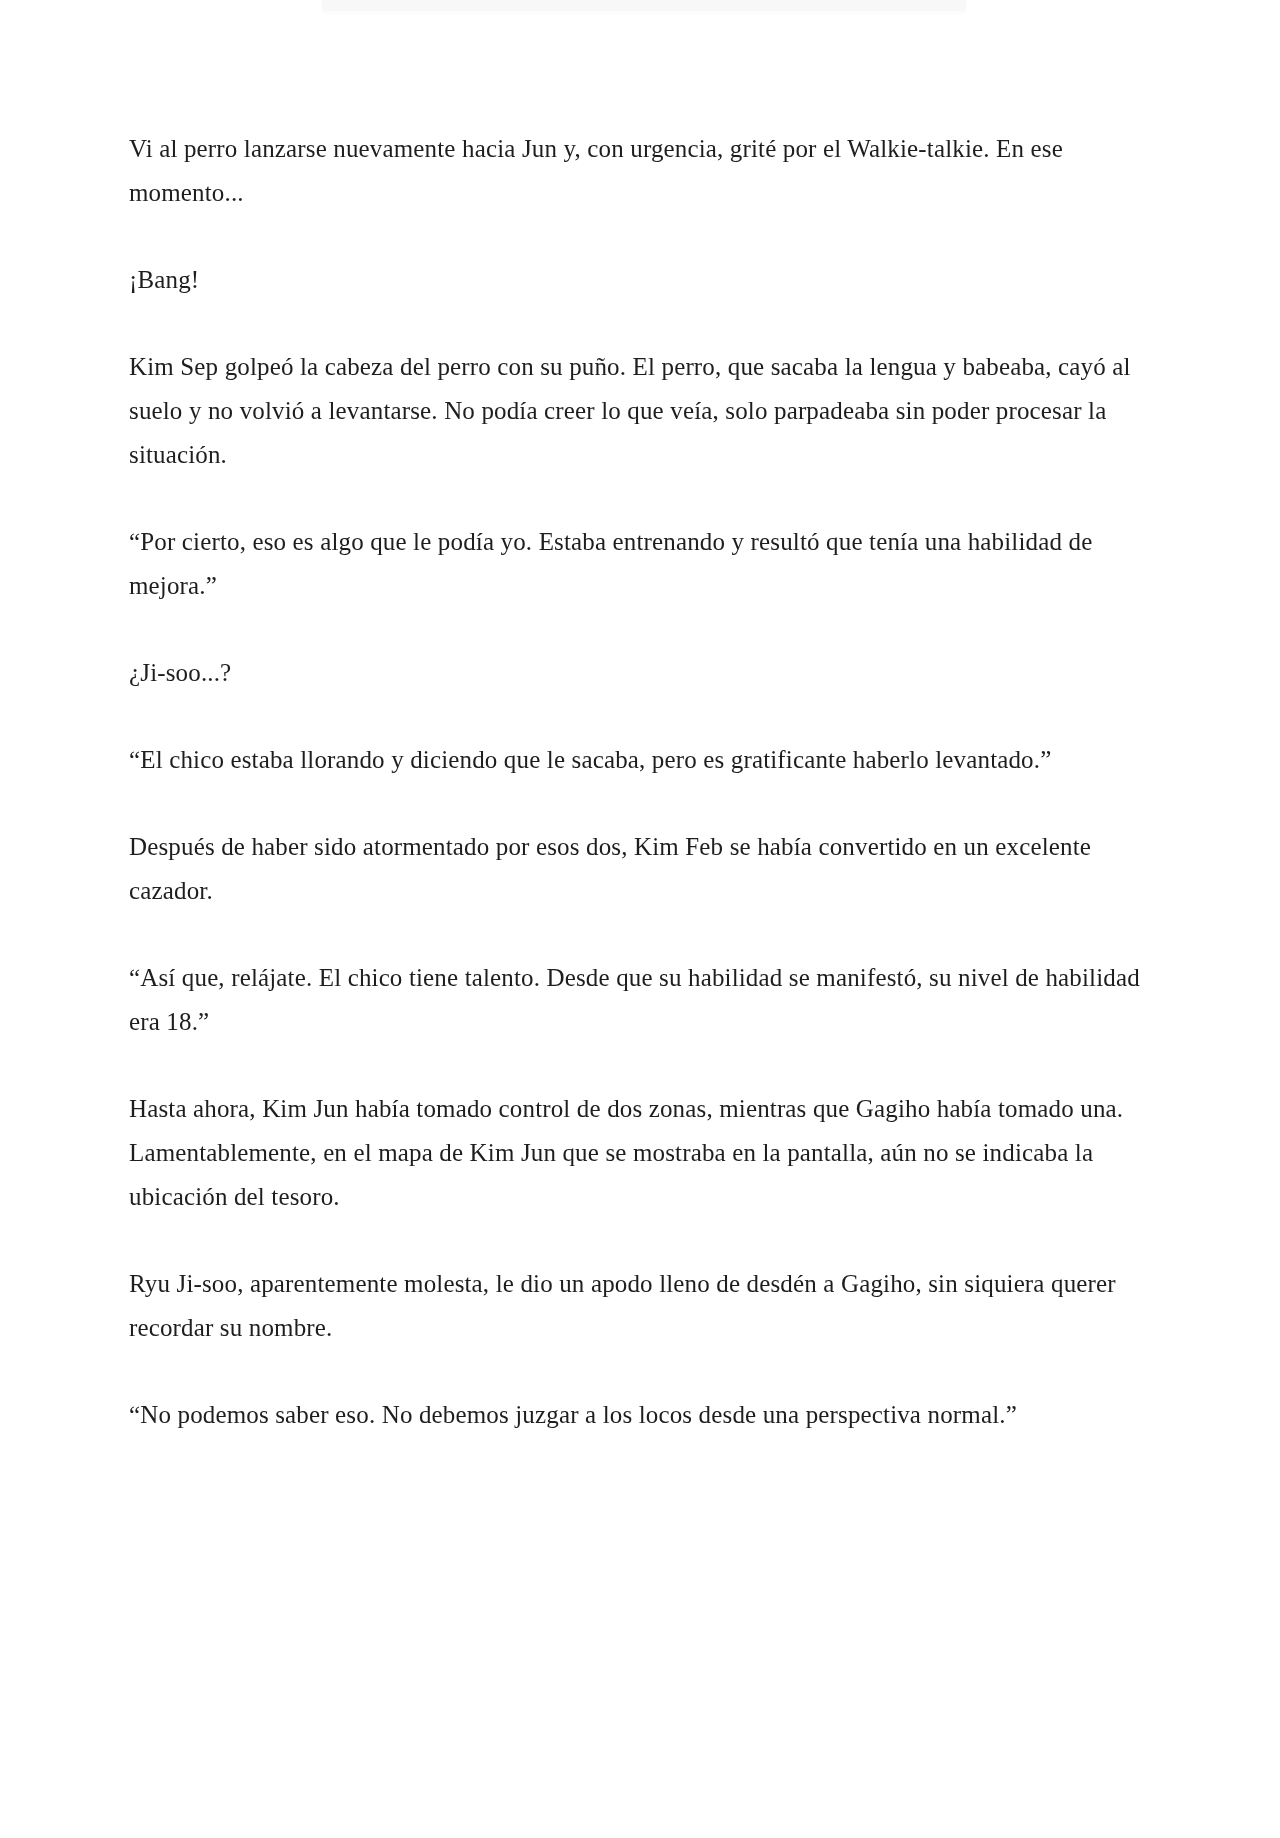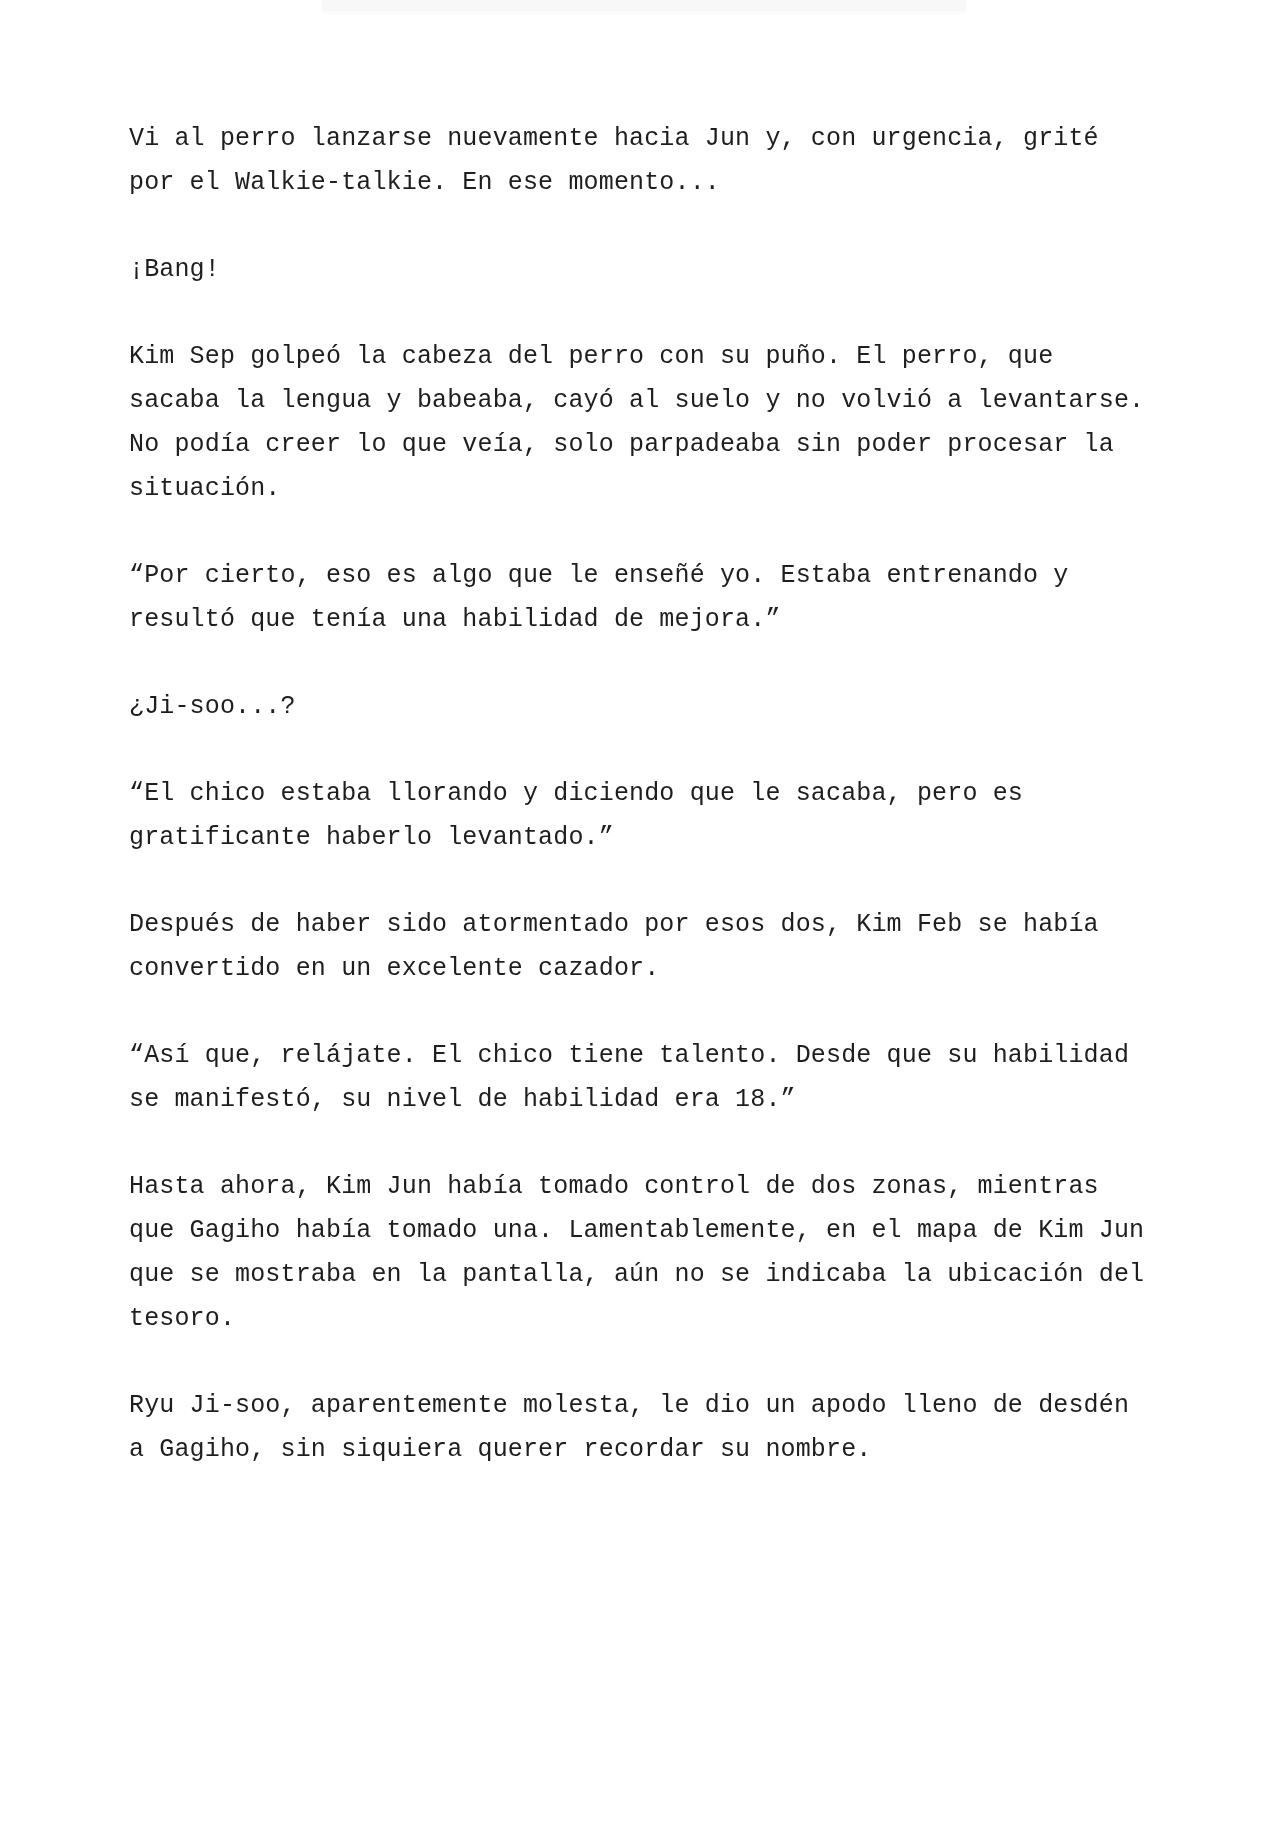--- a/index.html
+++ b/index.html
@@ -24,10 +24,10 @@
   }
   .content {
     position: absolute;
-    top: 117px;
+    top: 127px;
     left: 129px;
     width: 1030px;
-    font-family: Liberation Mono, monospace;
+    font-family: Liberation Serif, serif;
     font-size: 25px;
     line-height: 44px;
     color: #1e1e1e;

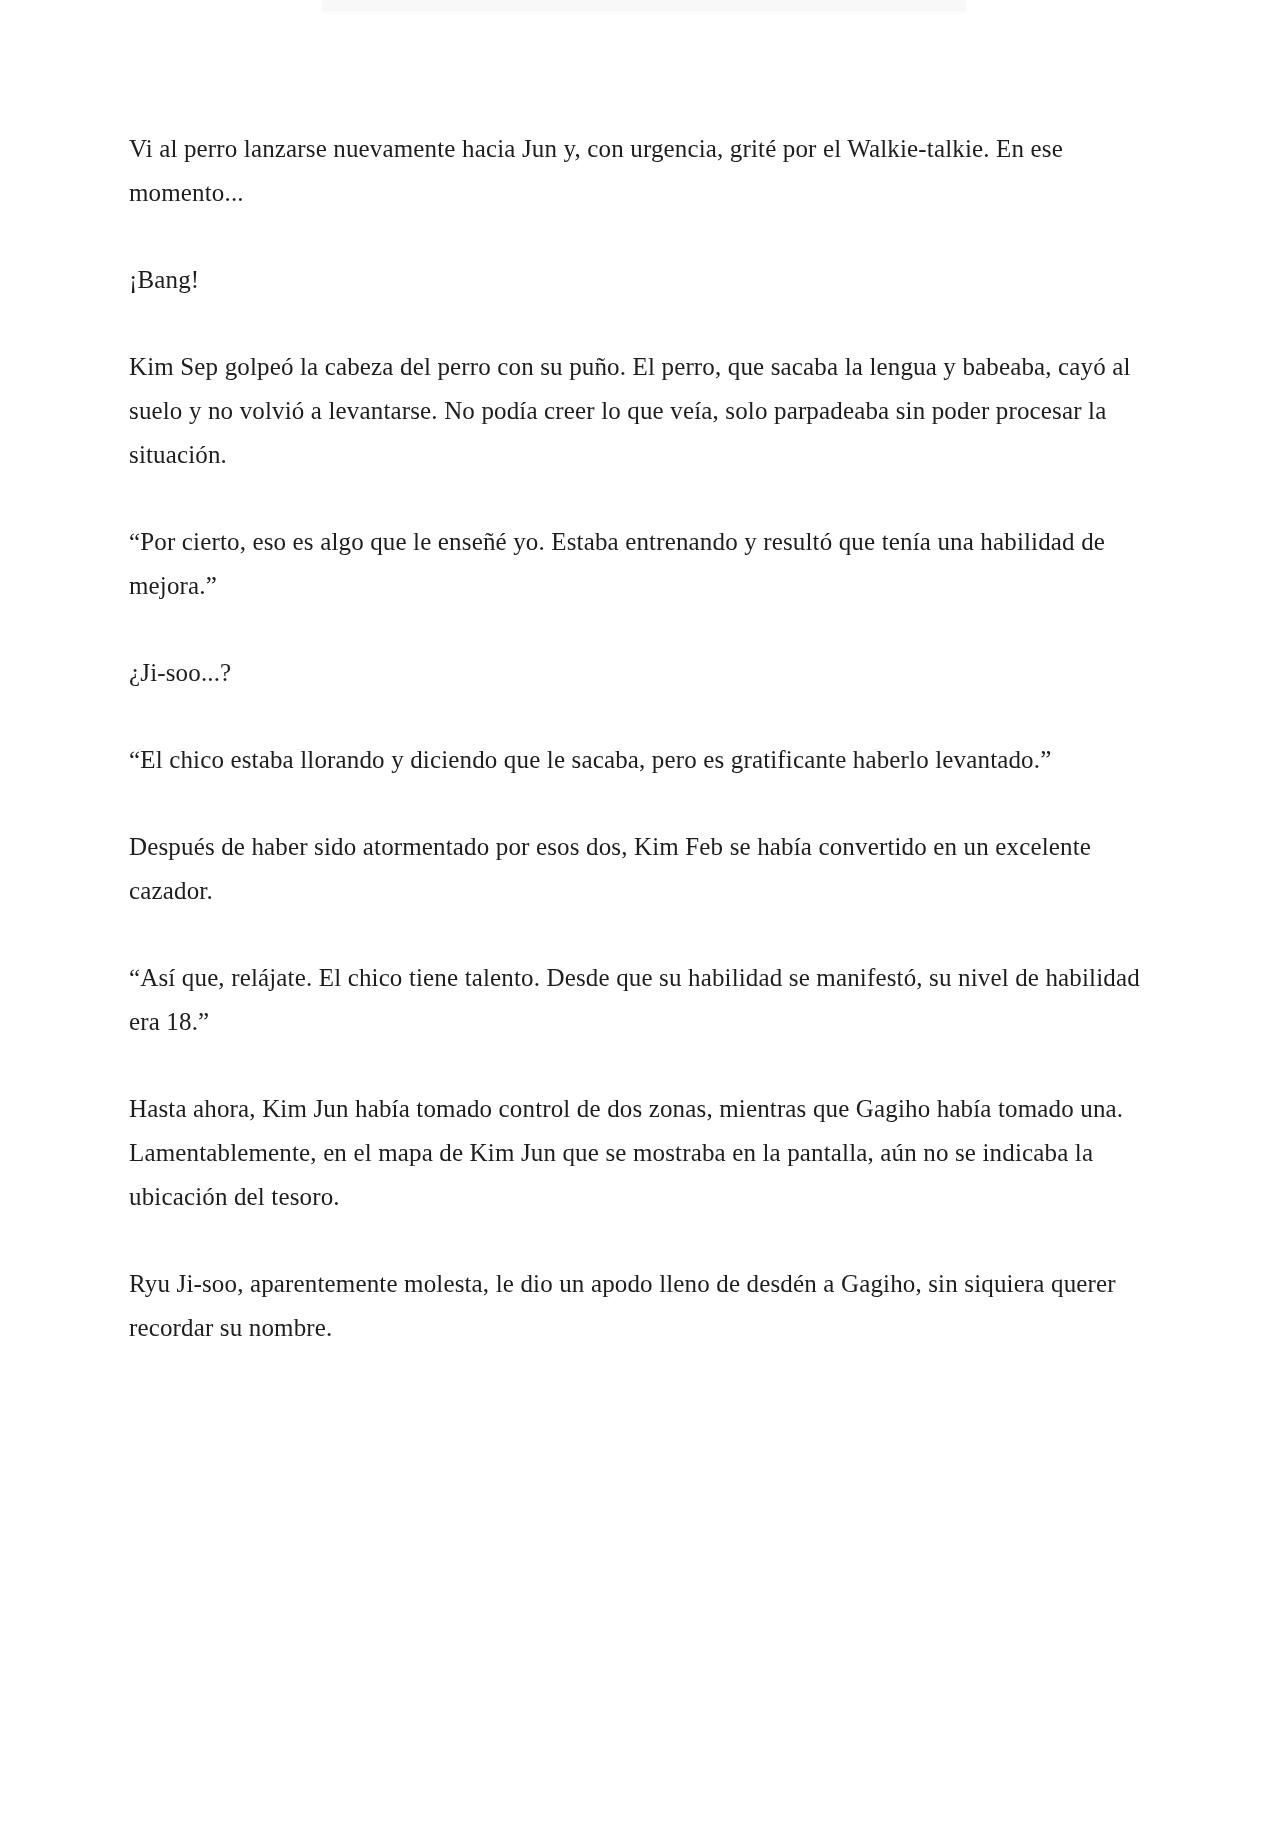--- a/index.html
+++ b/index.html
@@ -46,7 +46,7 @@
   <p>Vi al perro lanzarse nuevamente hacia Jun y, con urgencia, grité por el Walkie-talkie. En ese momento...</p>
   <p>¡Bang!</p>
   <p>Kim Sep golpeó la cabeza del perro con su puño. El perro, que sacaba la lengua y babeaba, cayó al suelo y no volvió a levantarse. No podía creer lo que veía, solo parpadeaba sin poder procesar la situación.</p>
-  <p>“Por cierto, eso es algo que le enseñé yo. Estaba entrenando y resultó que tenía una habilidad de mejora.”</p>
+  <p>“Por cierto, eso es algo que le podía yo. Estaba entrenando y resultó que tenía una habilidad de mejora.”</p>
   <p>¿Ji-soo...?</p>
   <p>“El chico estaba llorando y diciendo que le sacaba, pero es gratificante haberlo levantado.”</p>
   <p>Después de haber sido atormentado por esos dos, Kim Feb se había convertido en un excelente cazador.</p>

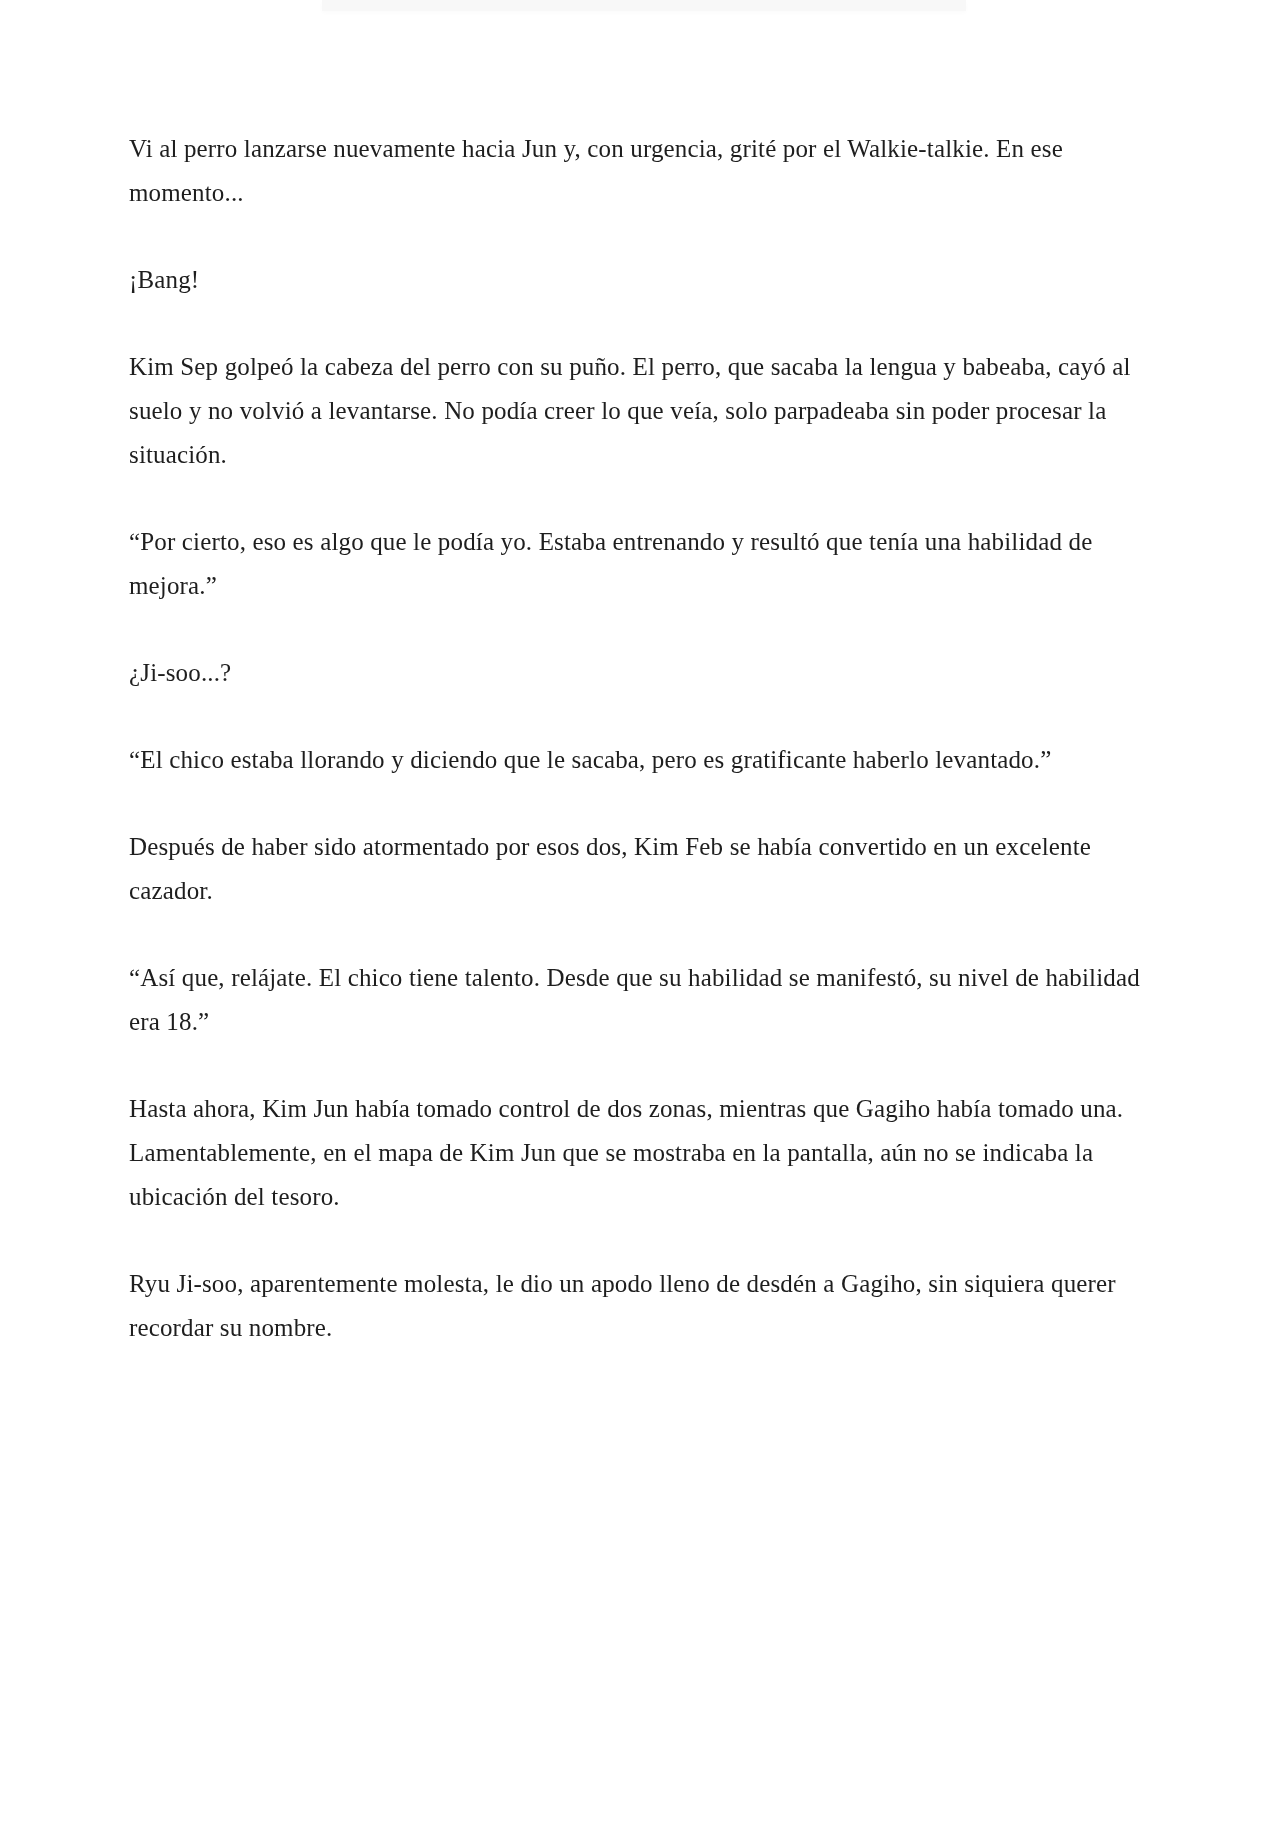--- a/index.html
+++ b/index.html
@@ -53,6 +53,7 @@
   <p>“Así que, relájate. El chico tiene talento. Desde que su habilidad se manifestó, su nivel de habilidad era 18.”</p>
   <p>Hasta ahora, Kim Jun había tomado control de dos zonas, mientras que Gagiho había tomado una. Lamentablemente, en el mapa de Kim Jun que se mostraba en la pantalla, aún no se indicaba la ubicación del tesoro.</p>
   <p>Ryu Ji-soo, aparentemente molesta, le dio un apodo lleno de desdén a Gagiho, sin siquiera querer recordar su nombre.</p>
+  <p>“No podemos saber eso. No debemos juzgar a los locos desde una perspectiva normal.”</p>
 </article>
 
 </body></html>

